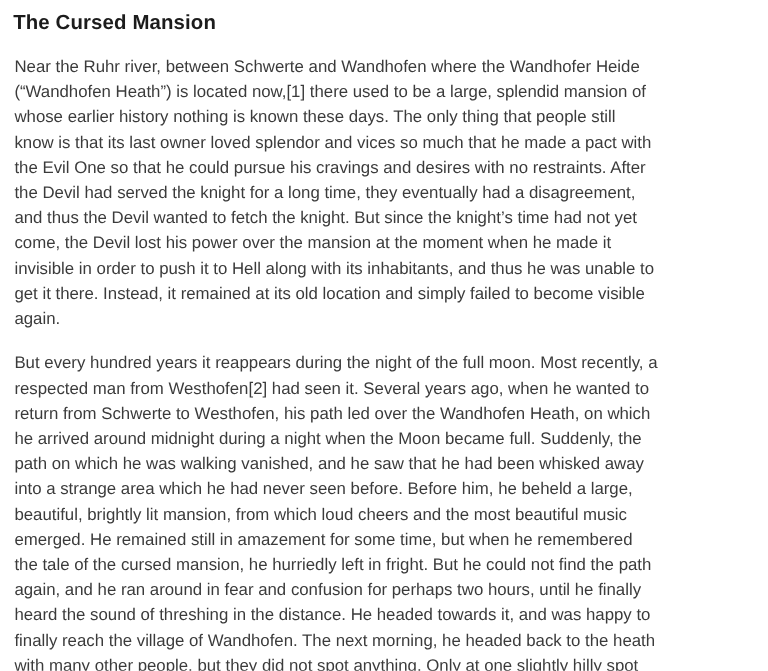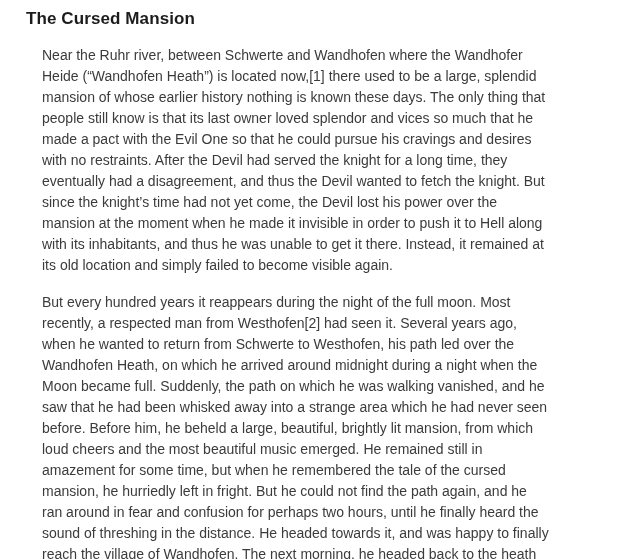--- a/index.html
+++ b/index.html
@@ -18,7 +18,7 @@
     box-sizing: border-box;
     width: 568px;
     height: 559px;
-    padding: 9px 19px 0 26px;
+    padding: 9px 19px 0 11px;
   }
   .page-title {
     margin: 0 0 17px 0;

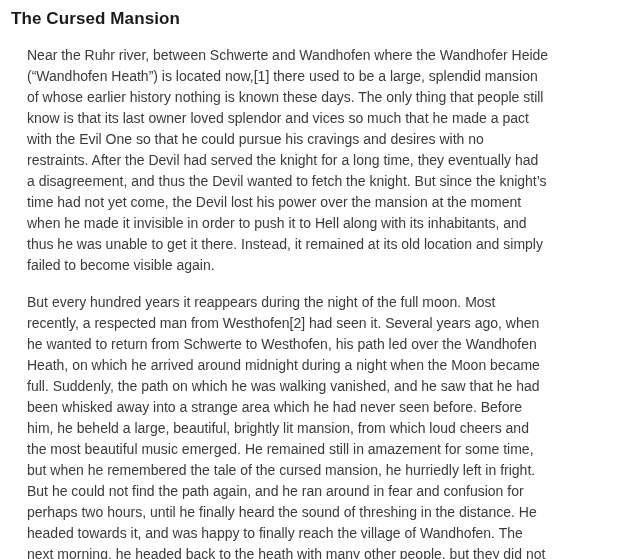--- a/index.html
+++ b/index.html
@@ -29,7 +29,7 @@
     letter-spacing: 0.1px;
   }
   .body-paragraph {
-    margin: 0 0 16px 16px;
+    margin: 0 0 16px 1px;
     font-size: 14px;
     line-height: 21px;
     color: var(--body-text, #3b3b3b);

